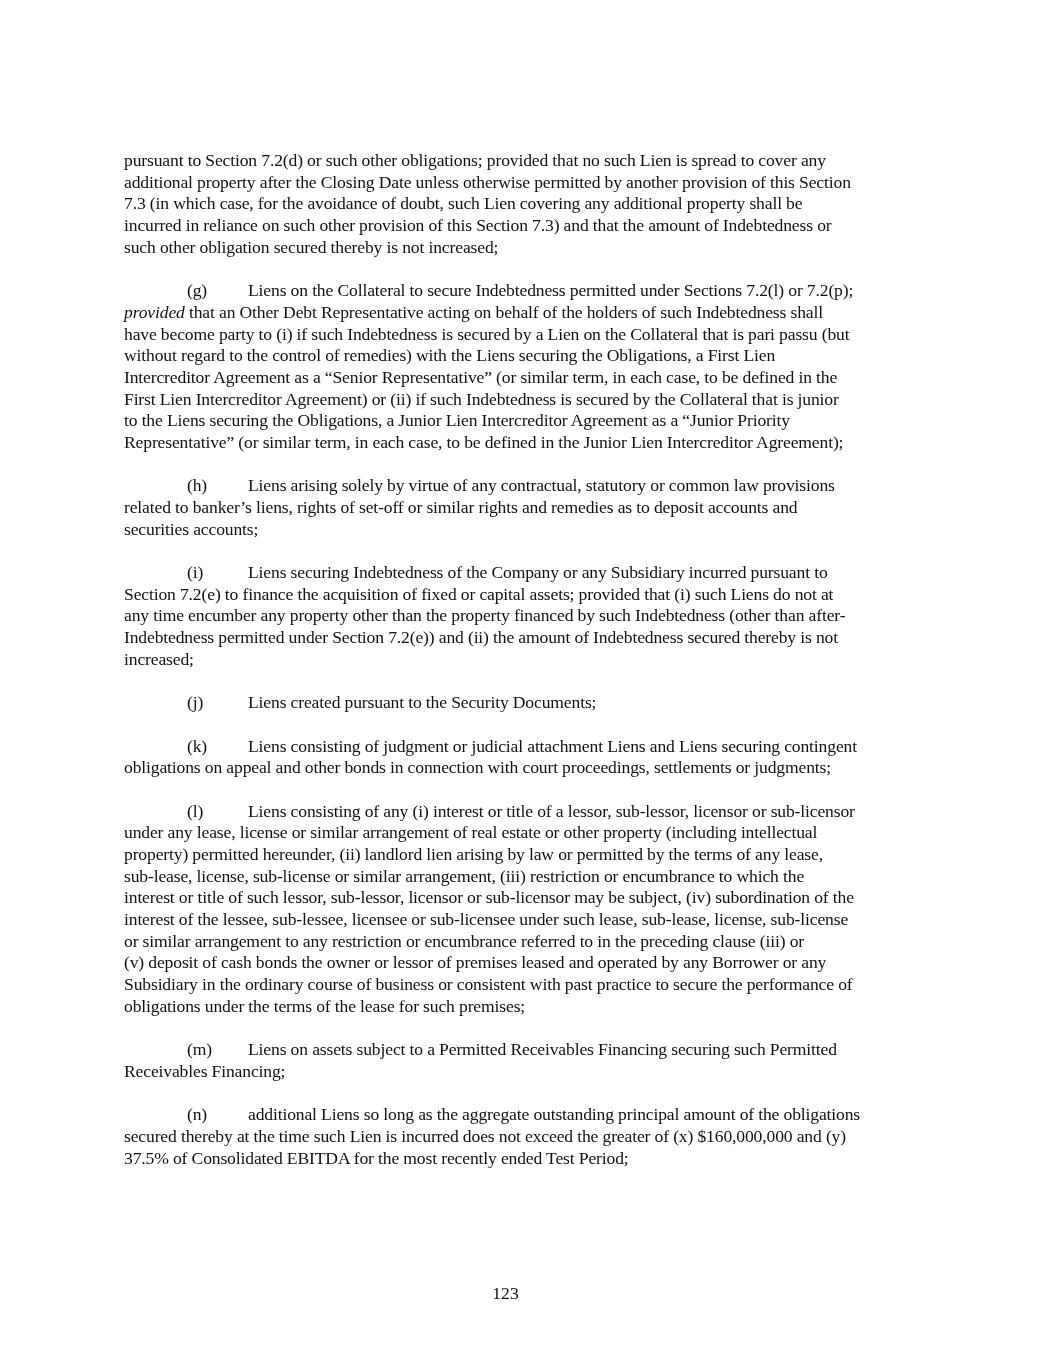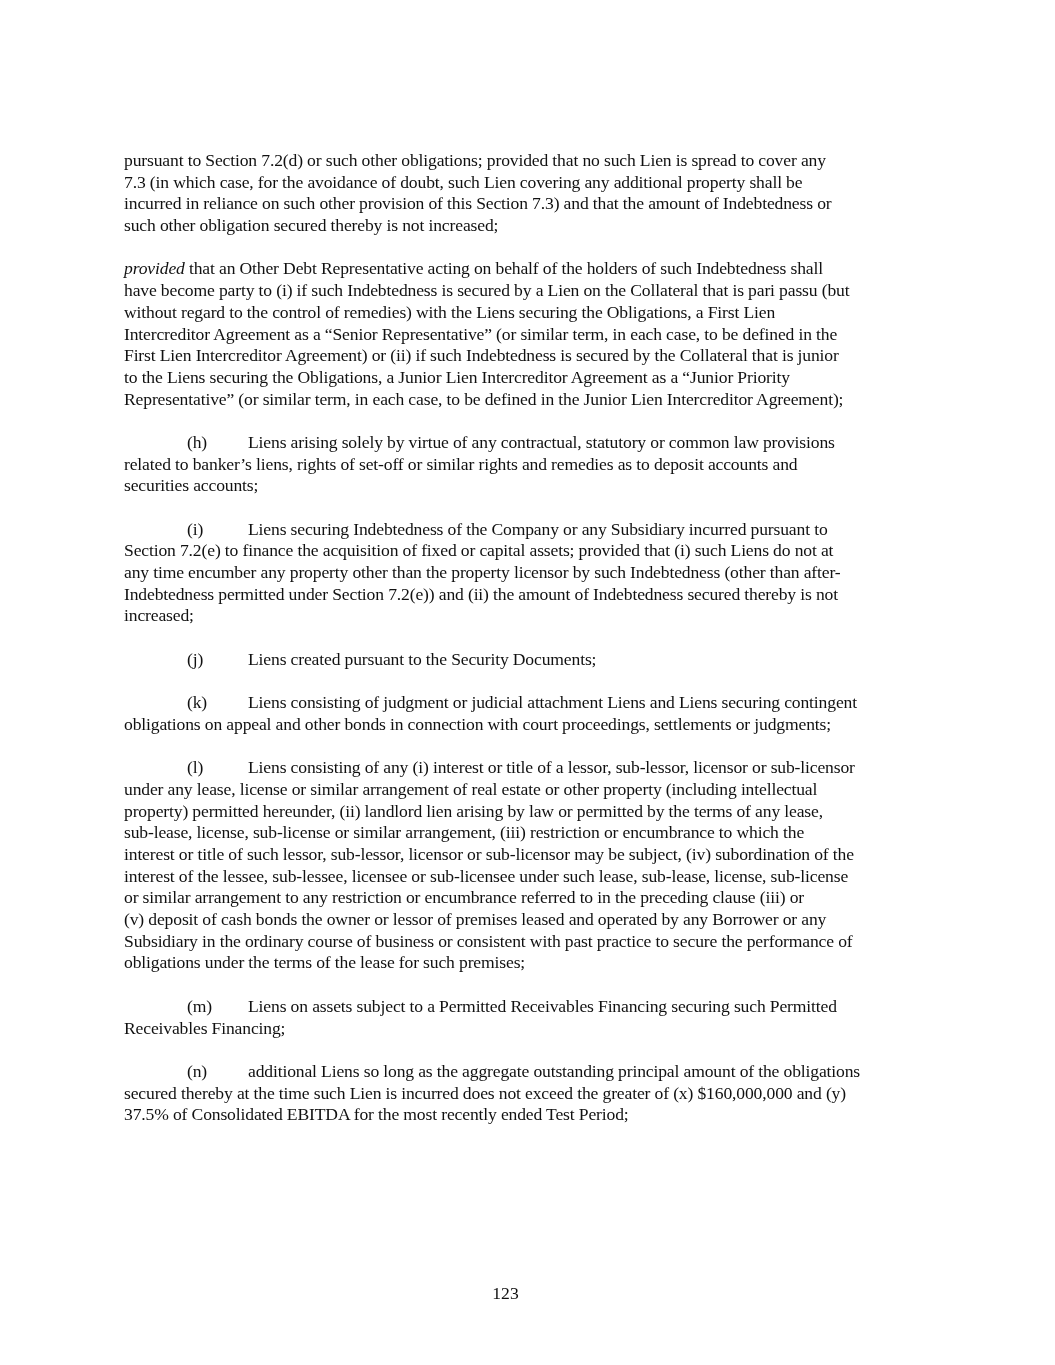--- a/index.html
+++ b/index.html
@@ -59,6 +59,7 @@
 
   <div class="para">
     <div class="line">pursuant to Section 7.2(d) or such other obligations; provided that no such Lien is spread to cover any</div>
+    <div class="line">additional property after the Closing Date unless otherwise permitted by another provision of this Section</div>
     <div class="line">7.3 (in which case, for the avoidance of doubt, such Lien covering any additional property shall be</div>
     <div class="line">incurred in reliance on such other provision of this Section 7.3) and that the amount of Indebtedness or</div>
     <div class="line">such other obligation secured thereby is not increased;</div>

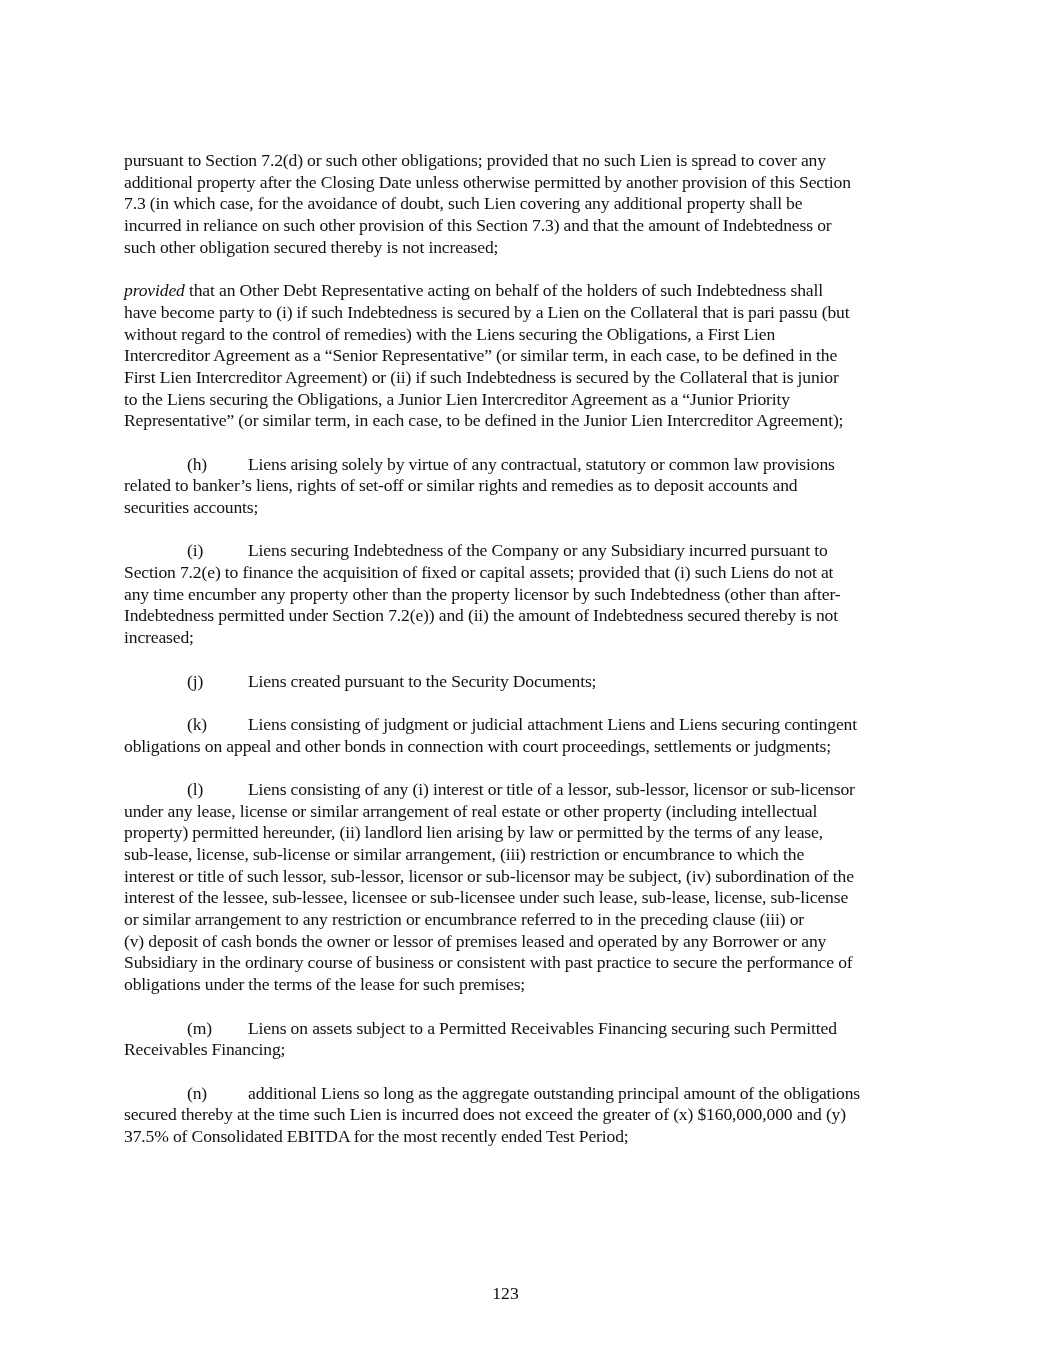--- a/index.html
+++ b/index.html
@@ -66,6 +66,9 @@
   </div>
 
   <div class="para">
+    <div class="line indent">
+      <span class="label">(g)</span><span>Liens on the Collateral to secure Indebtedness permitted under Sections 7.2(l) or 7.2(p);</span>
+    </div>
     <div class="line">
       <em>provided</em><span> that an Other Debt Representative acting on behalf of the holders of such Indebtedness shall</span>
     </div>

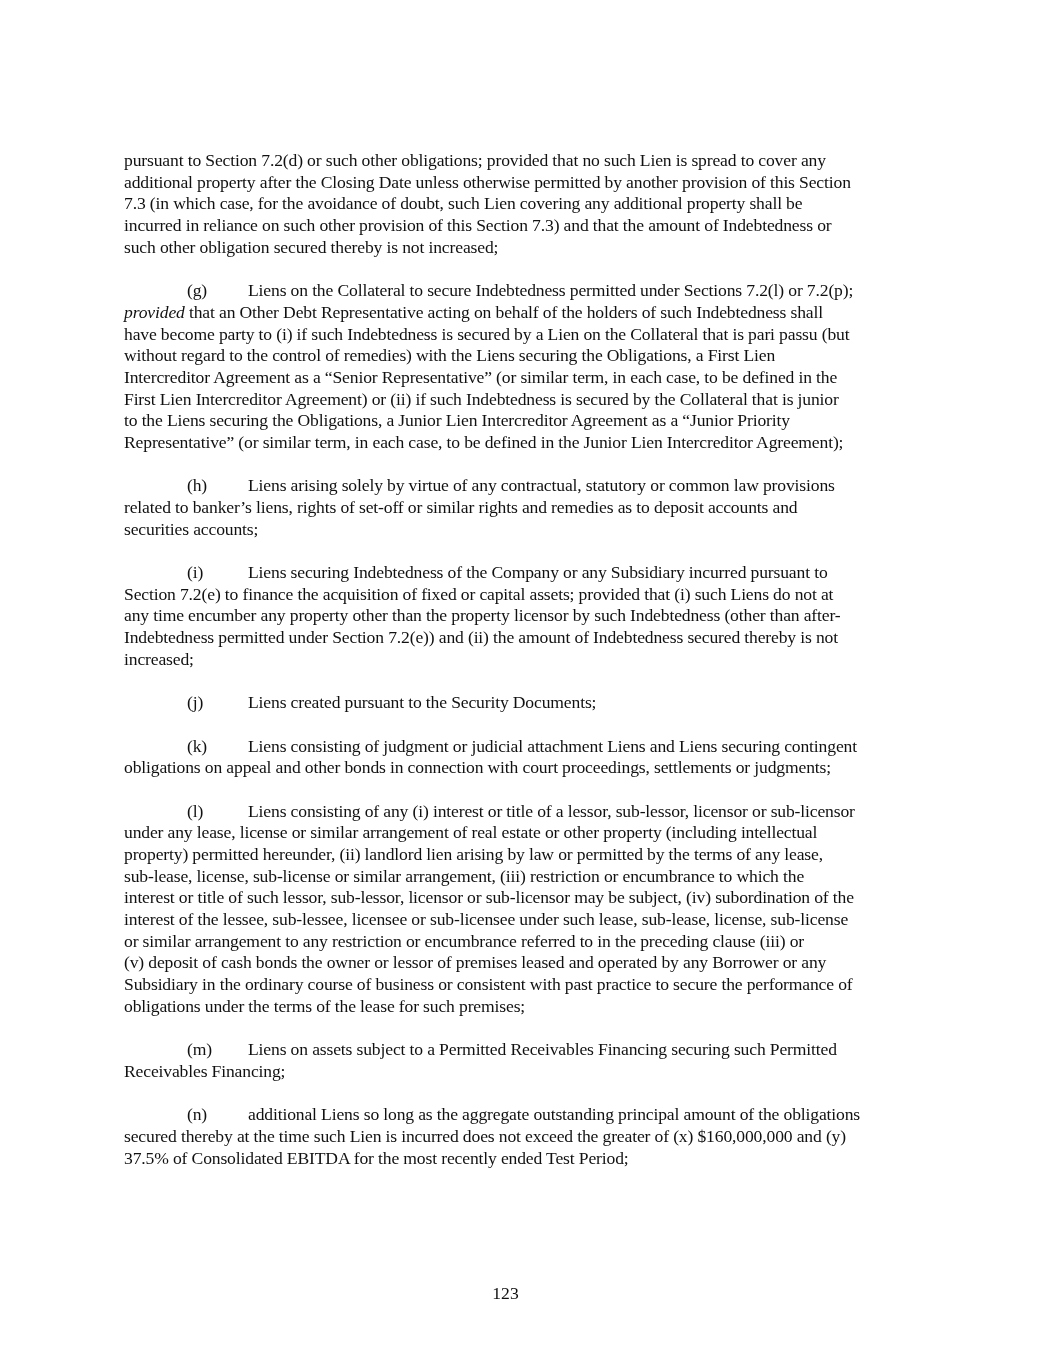--- a/index.html
+++ b/index.html
@@ -93,7 +93,7 @@
       <span class="label">(i)</span><span>Liens securing Indebtedness of the Company or any Subsidiary incurred pursuant to</span>
     </div>
     <div class="line">Section 7.2(e) to finance the acquisition of fixed or capital assets; provided that (i) such Liens do not at</div>
-    <div class="line">any time encumber any property other than the property licensor by such Indebtedness (other than after-</div>
+    <div class="line">any time encumber any property other than the property financed by such Indebtedness (other than after-</div>
     <div class="line">Indebtedness permitted under Section 7.2(e)) and (ii) the amount of Indebtedness secured thereby is not</div>
     <div class="line">increased;</div>
   </div>

